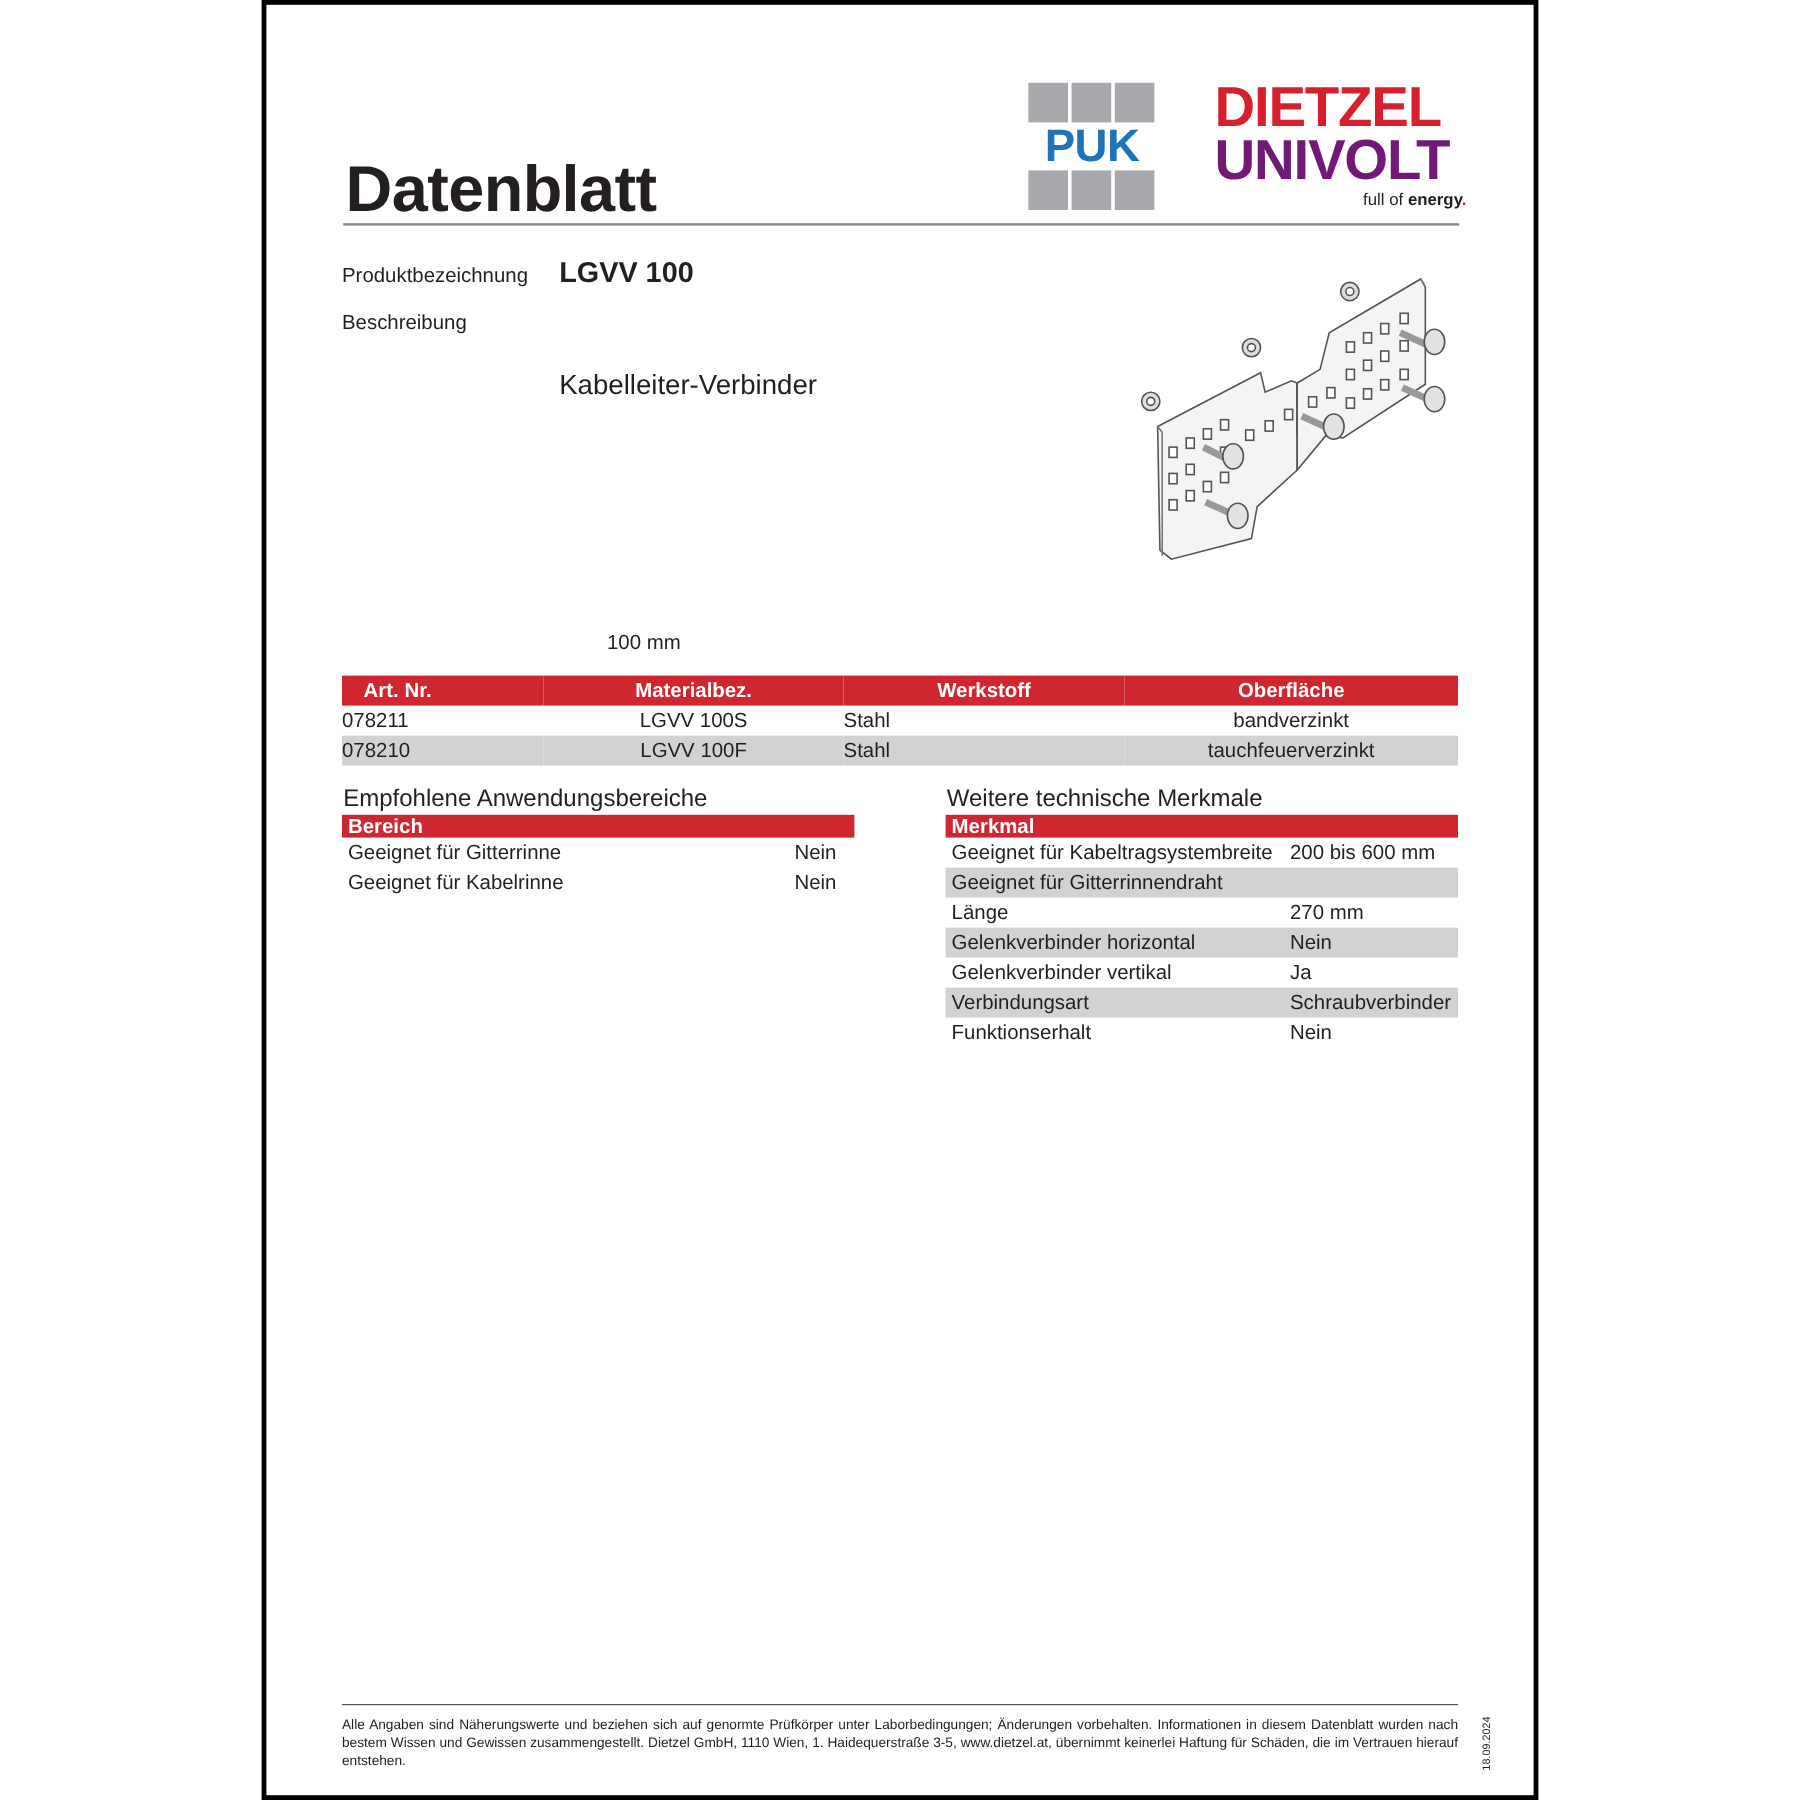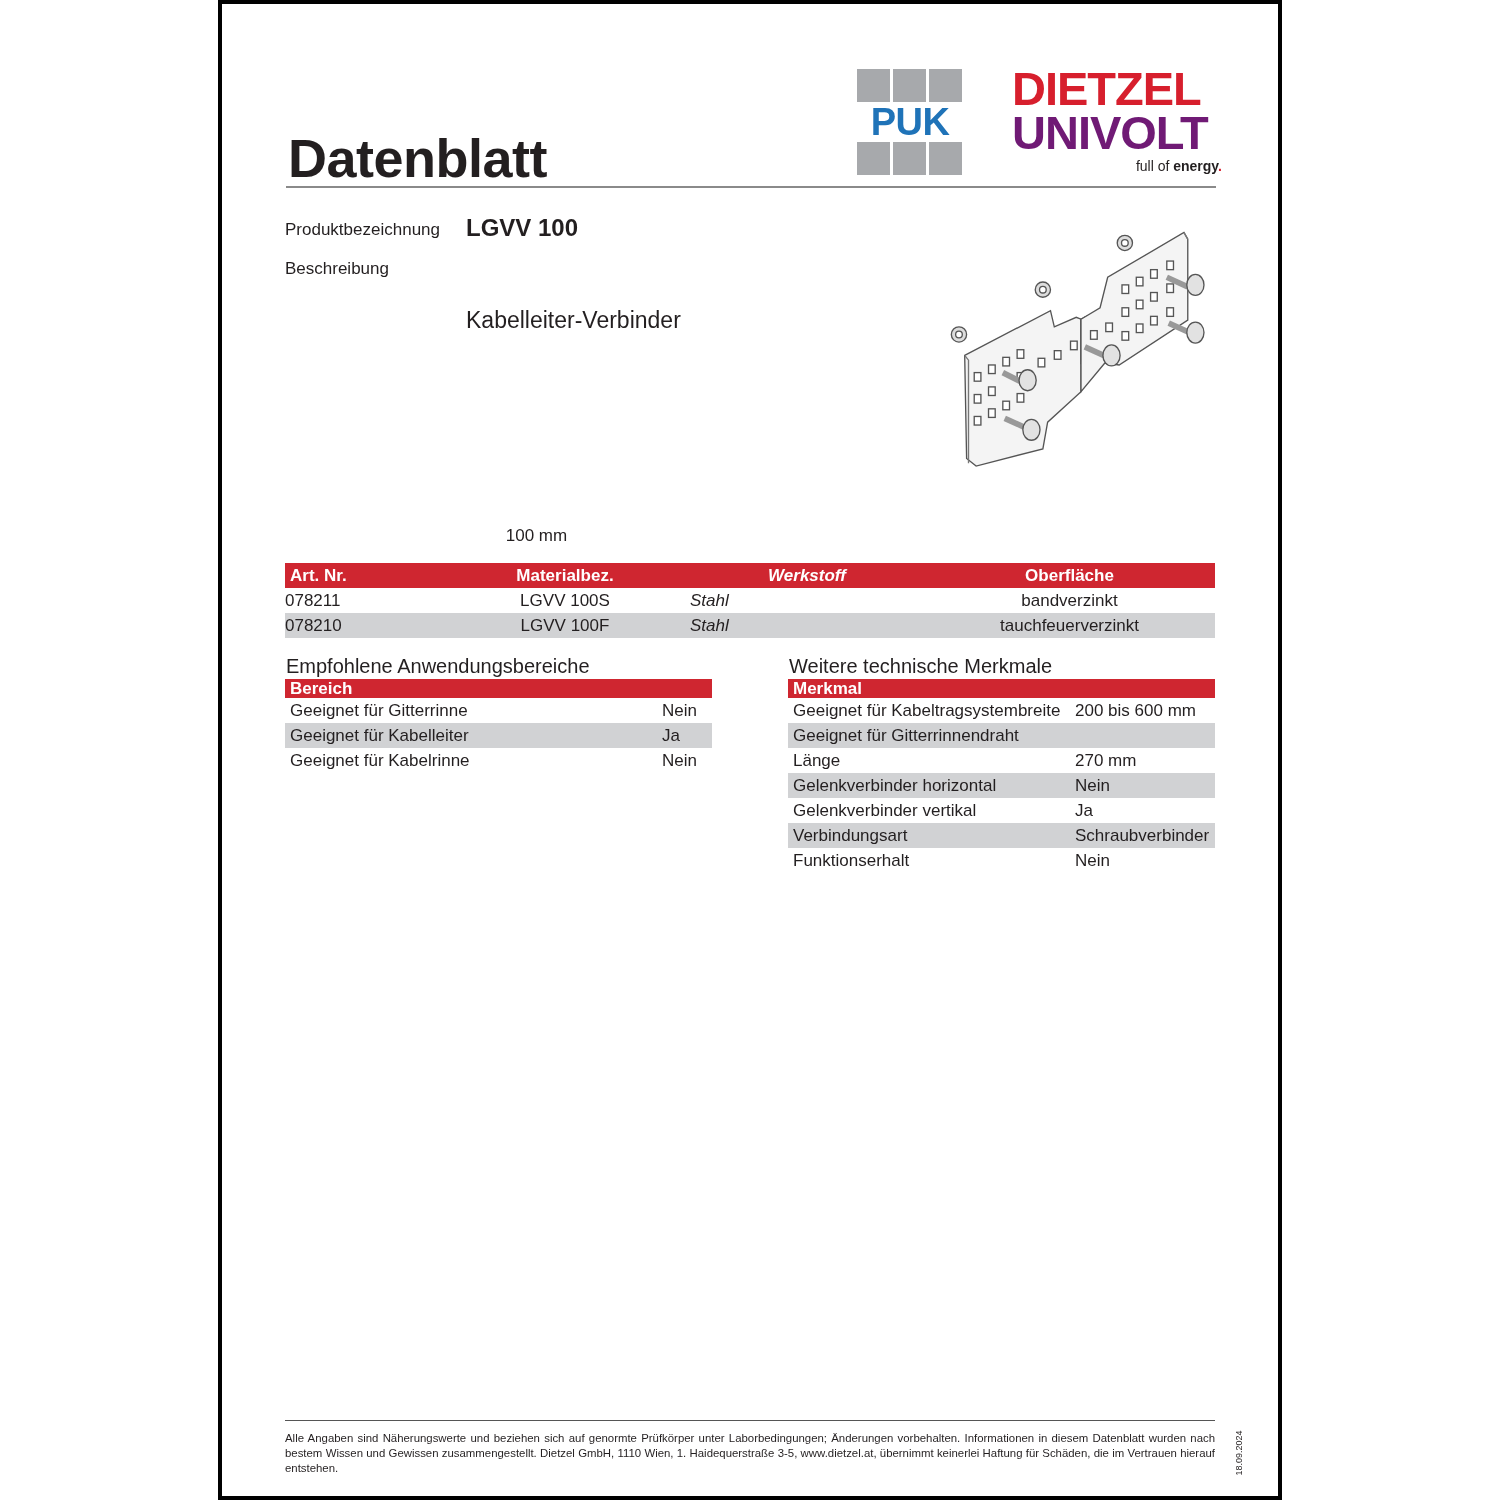--- a/index.html
+++ b/index.html
@@ -51,7 +51,7 @@
     .art .c2 { text-align: center; width: 250px; }
     .art .c3 { width: 234px; font-style: italic; }
     .art .c4 { text-align: center; }
-    .art th.c1 { padding-left: 5px; }
+    .art th.c1 { padding-left: 18px; }
 
     
     .sec-title { font-size: 20px; font-weight: normal; line-height: 24px; }

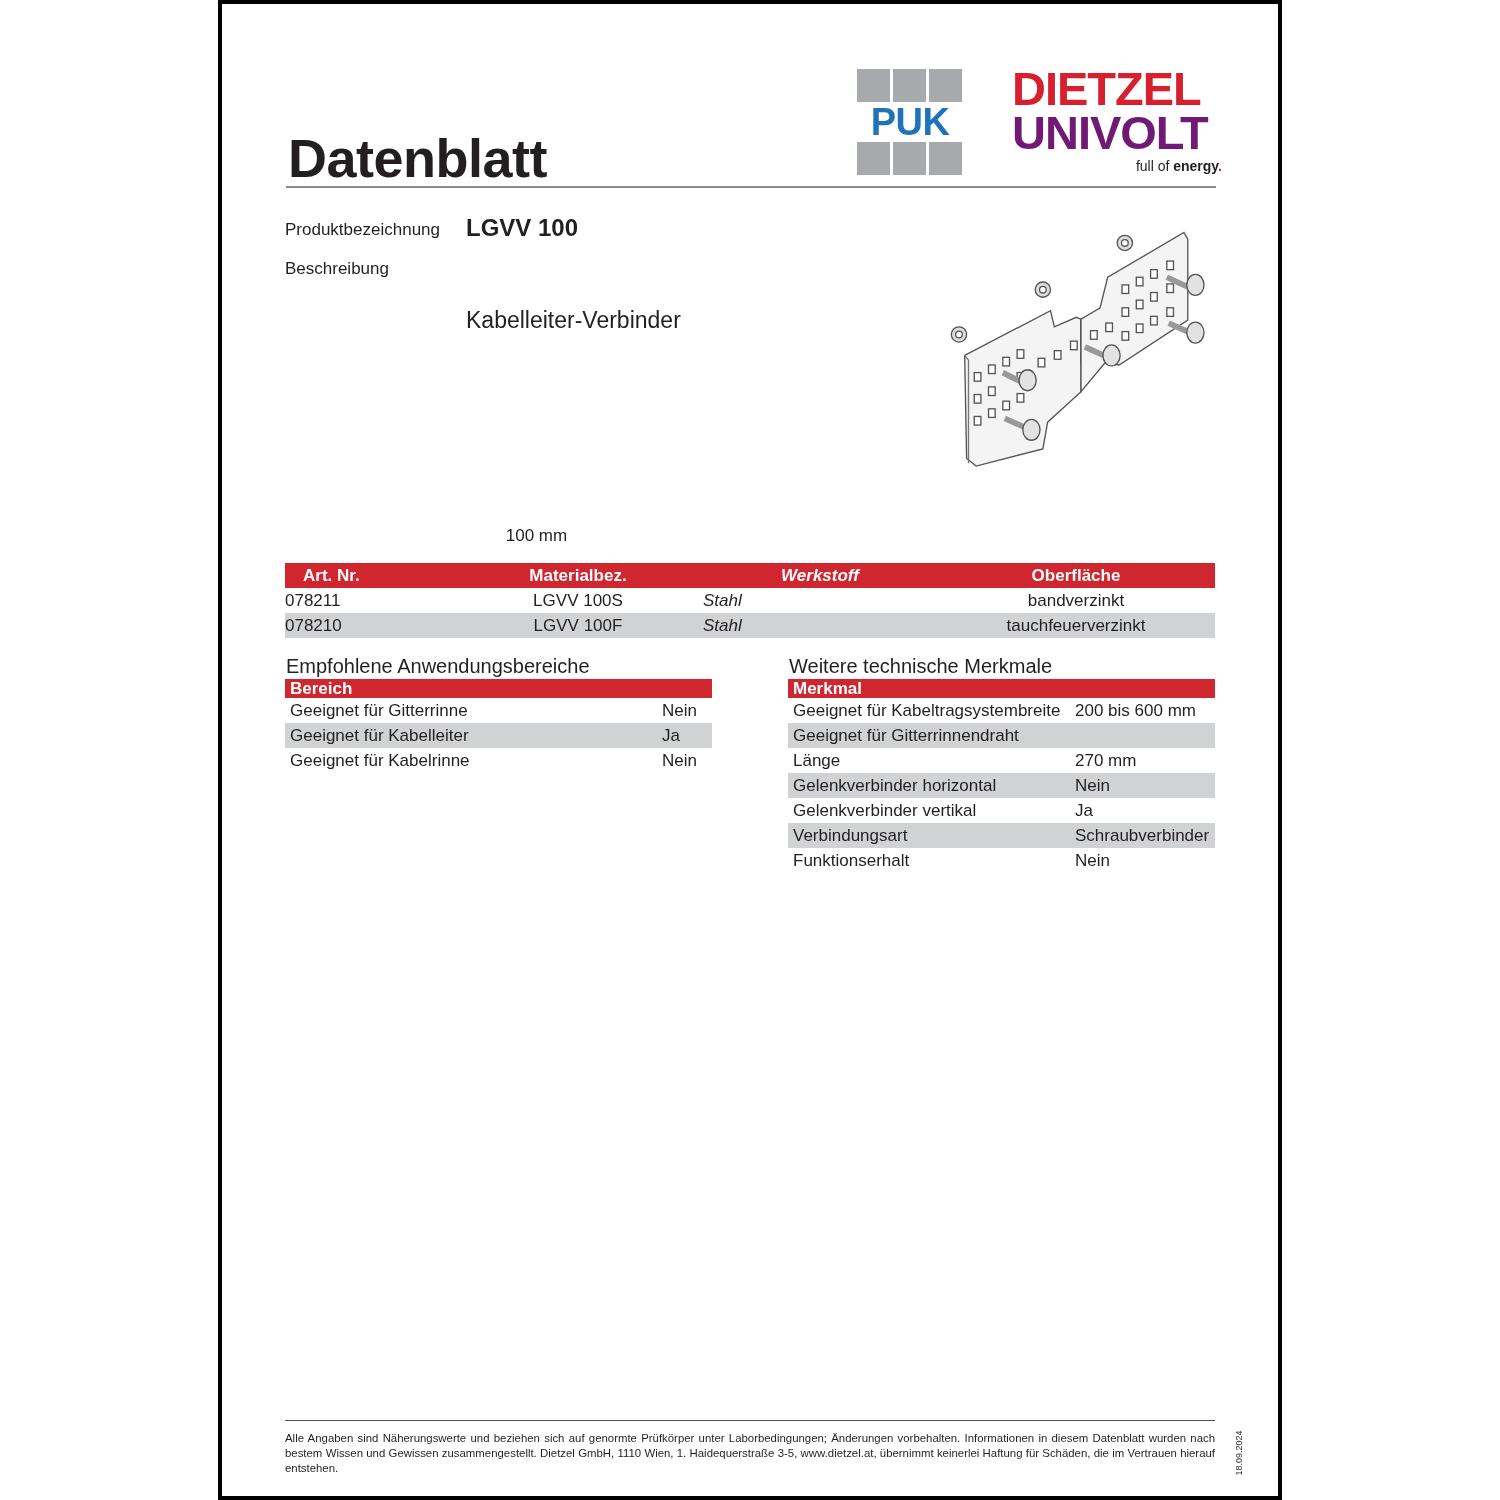--- a/index.html
+++ b/index.html
@@ -49,7 +49,7 @@
     .art tr.alt td { background: #d1d2d4; }
     .art .c1 { text-align: left; width: 150px; }
     .art .c2 { text-align: center; width: 250px; }
-    .art .c3 { width: 234px; font-style: italic; }
+    .art .c3 { width: 234px; }
     .art .c4 { text-align: center; }
     .art th.c1 { padding-left: 18px; }
 

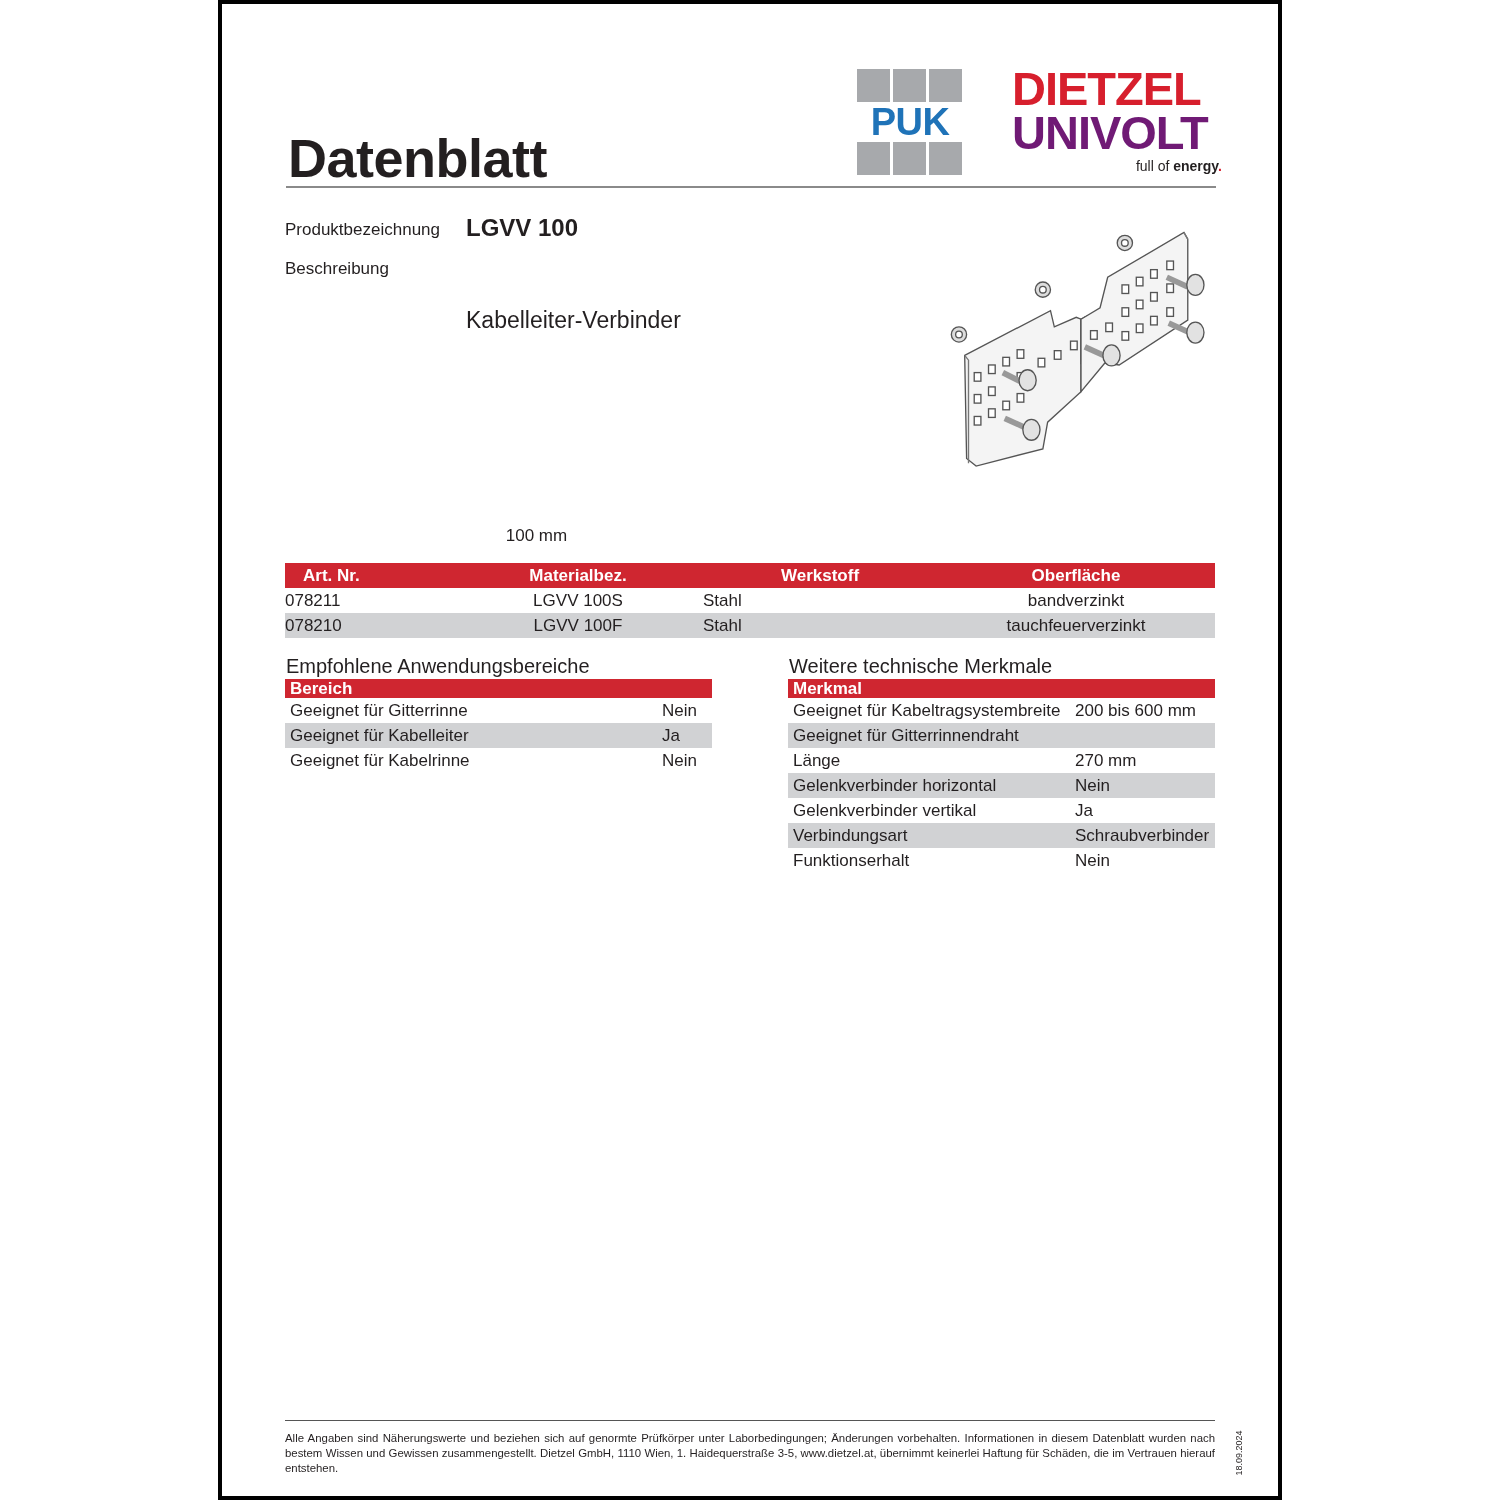--- a/index.html
+++ b/index.html
@@ -207,10 +207,6 @@
           <td class="k">Geeignet für Gitterrinne</td>
           <td class="v">Nein</td>
         </tr>
-      <tr class="alt">
-          <td class="k">Geeignet für Kabelleiter</td>
-          <td class="v">Ja</td>
-        </tr>
       <tr>
           <td class="k">Geeignet für Kabelrinne</td>
           <td class="v">Nein</td>

